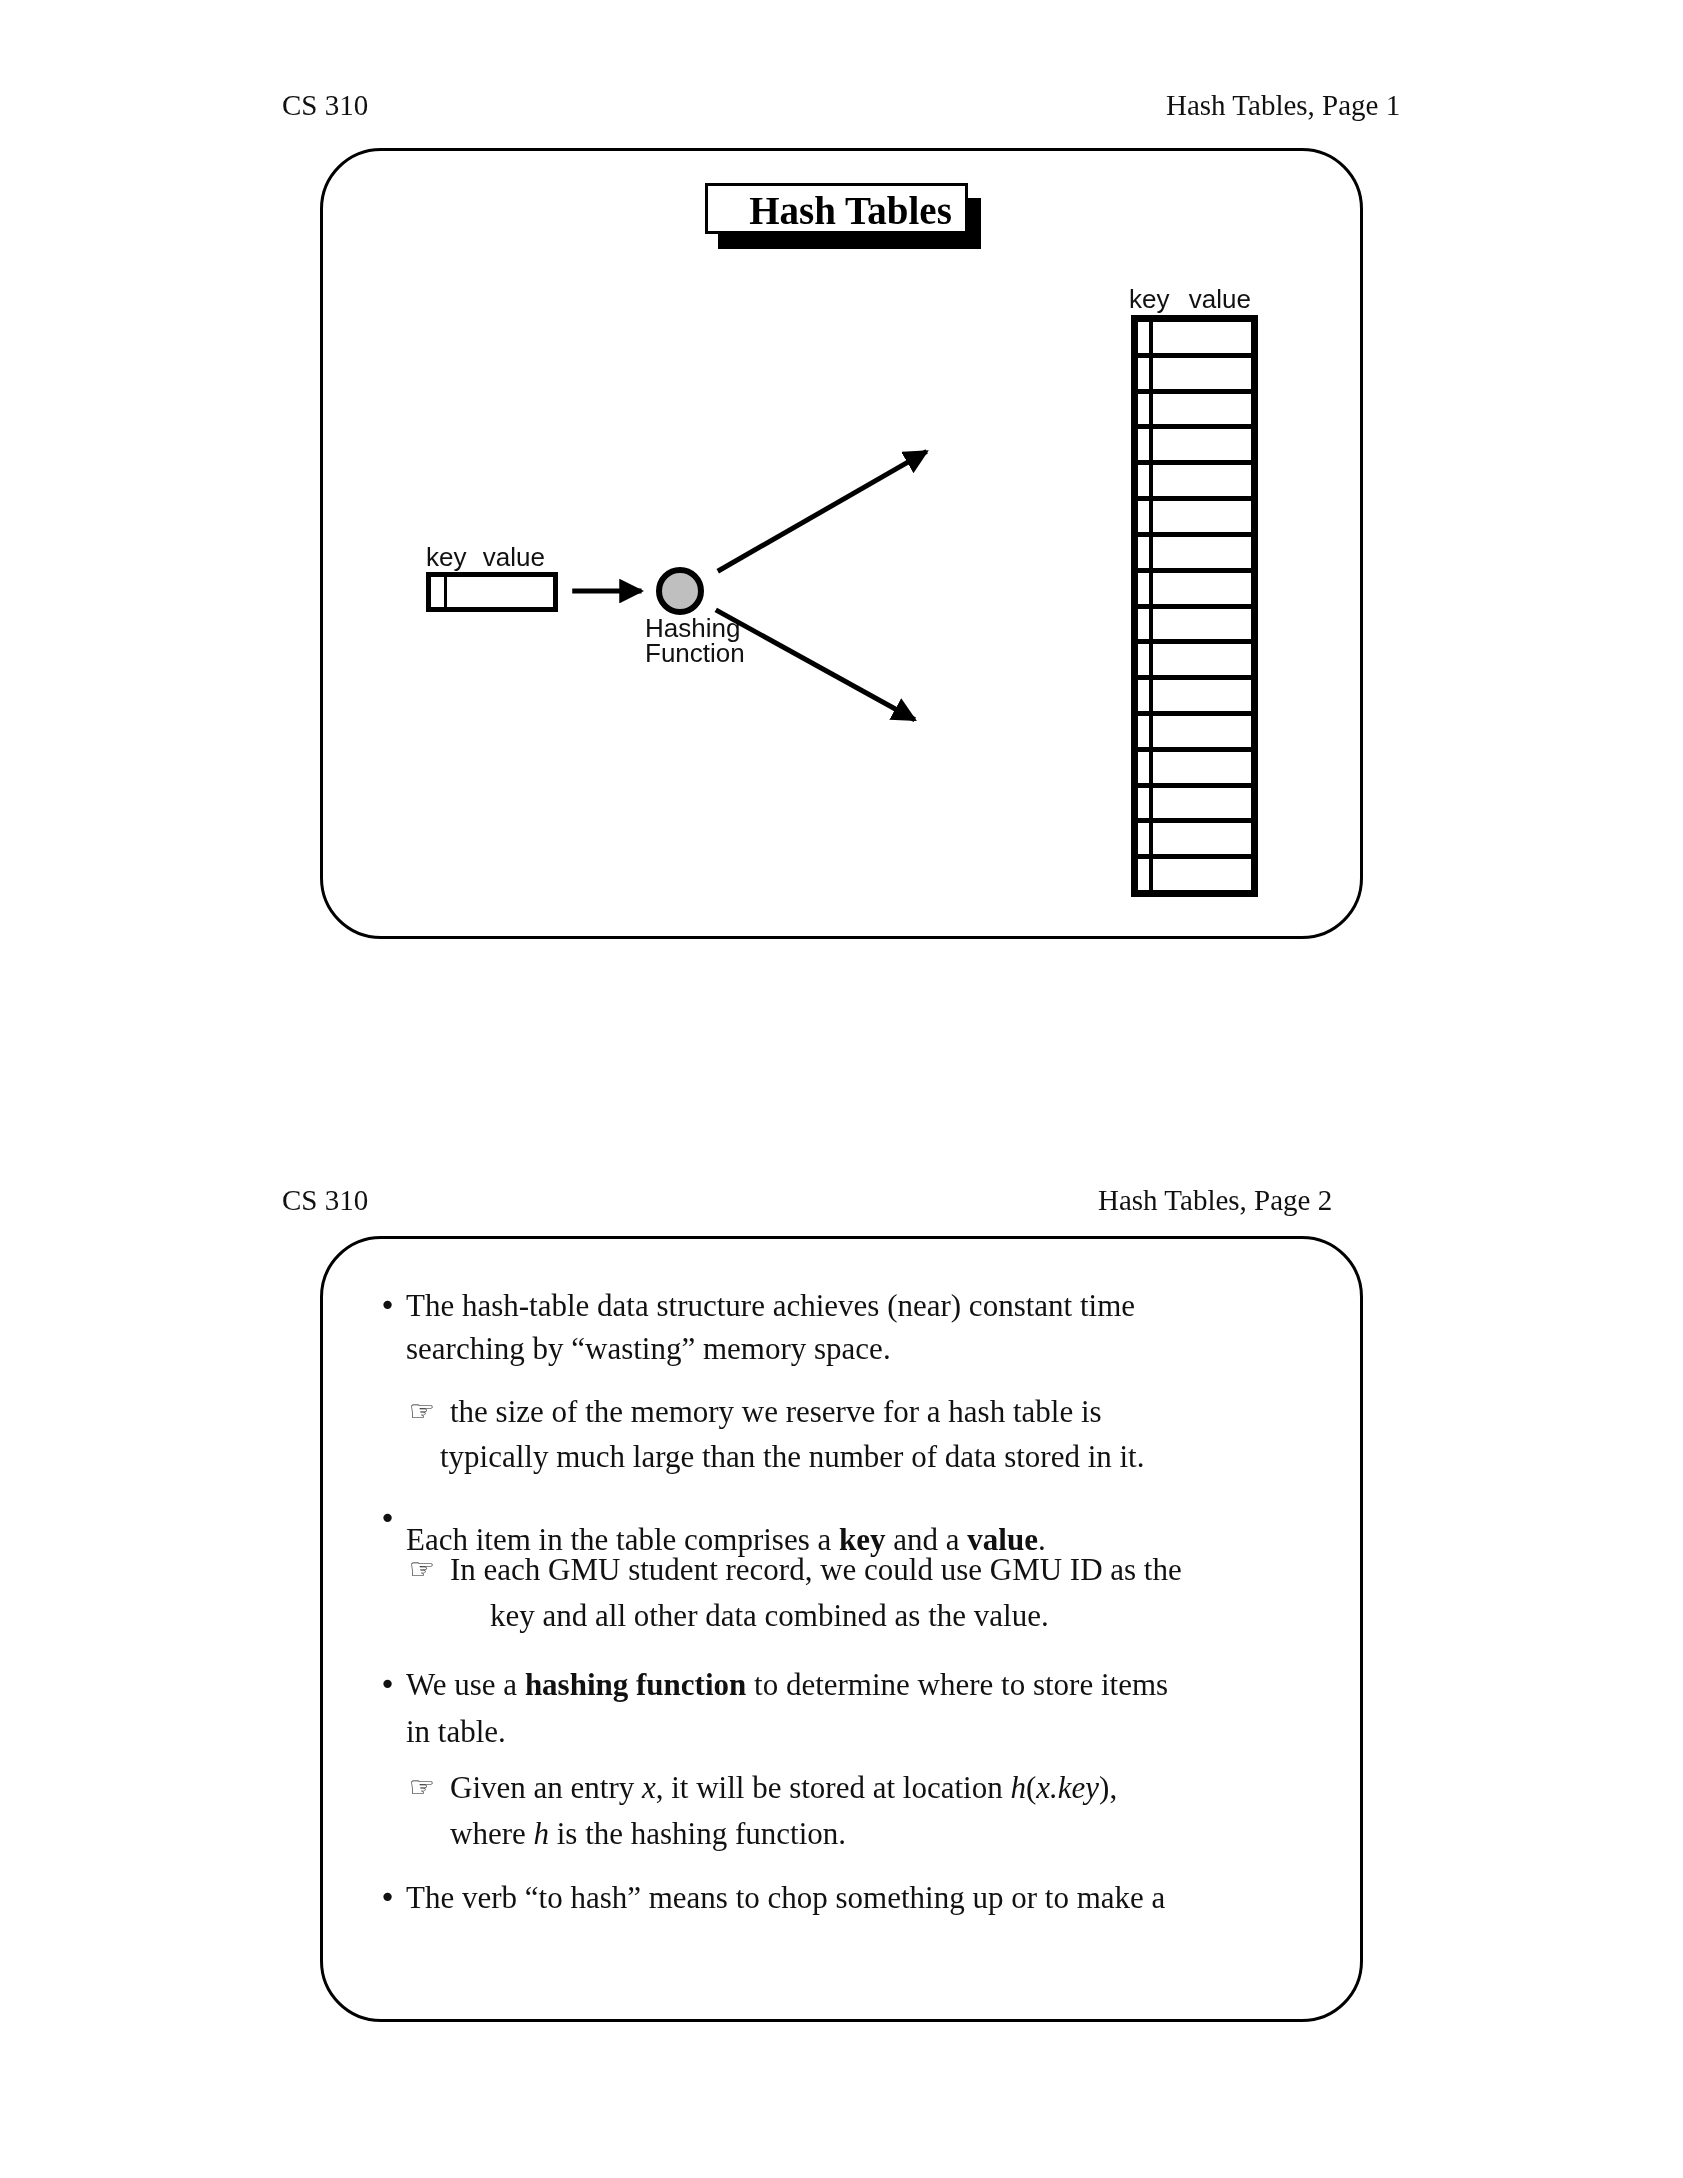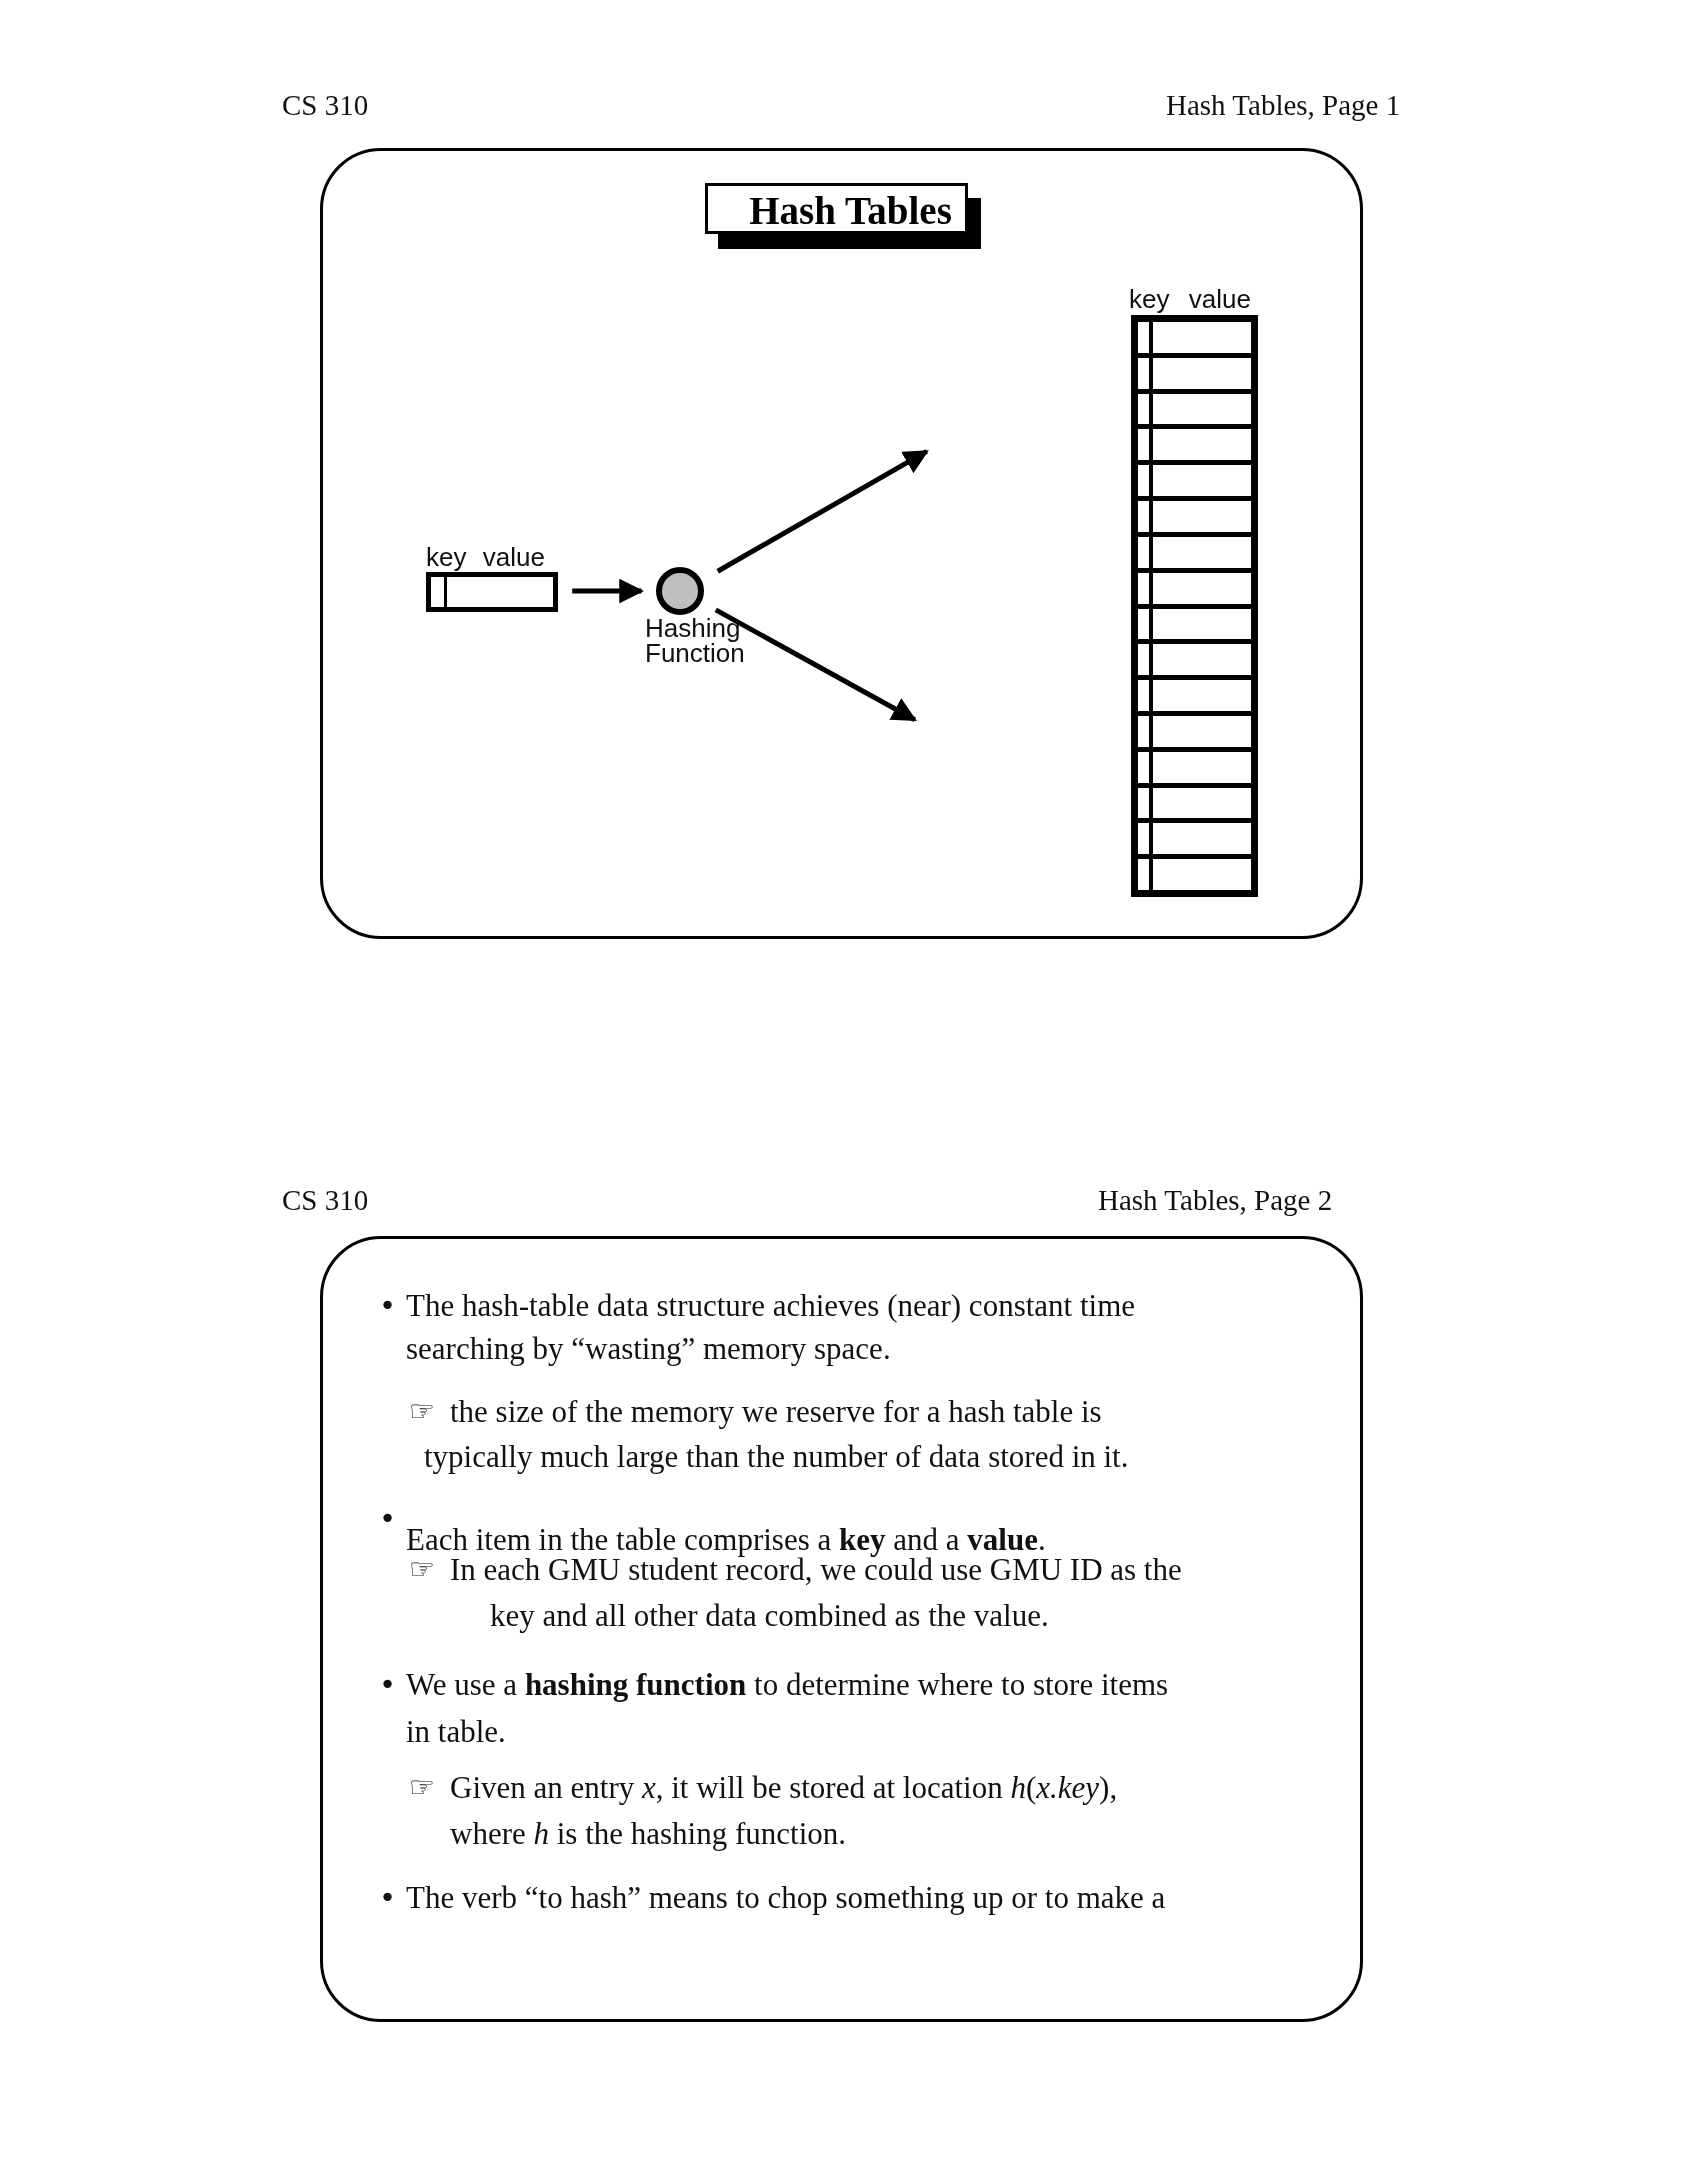--- a/index.html
+++ b/index.html
@@ -98,7 +98,7 @@
 
   <span class="mk" style="left:409px;top:1394px;">☞</span>
   <div class="ln" style="left:450px;top:1394px;">the size of the memory we reserve for a hash table is</div>
-  <div class="ln" style="left:424px;top:1439px;">typically much large than the number of data stored in it.</div>
+  <div class="ln" style="left:440px;top:1439px;">typically much large than the number of data stored in it.</div>
 
   <span class="mk" style="left:379px;top:1501px;">•</span>
   <div class="ln" style="left:406px;top:1501px;margin-top:21px;"><span>Each item in the table comprises a </span><b>key</b><span> and a </span><b>value</b><span>.</span></div>

